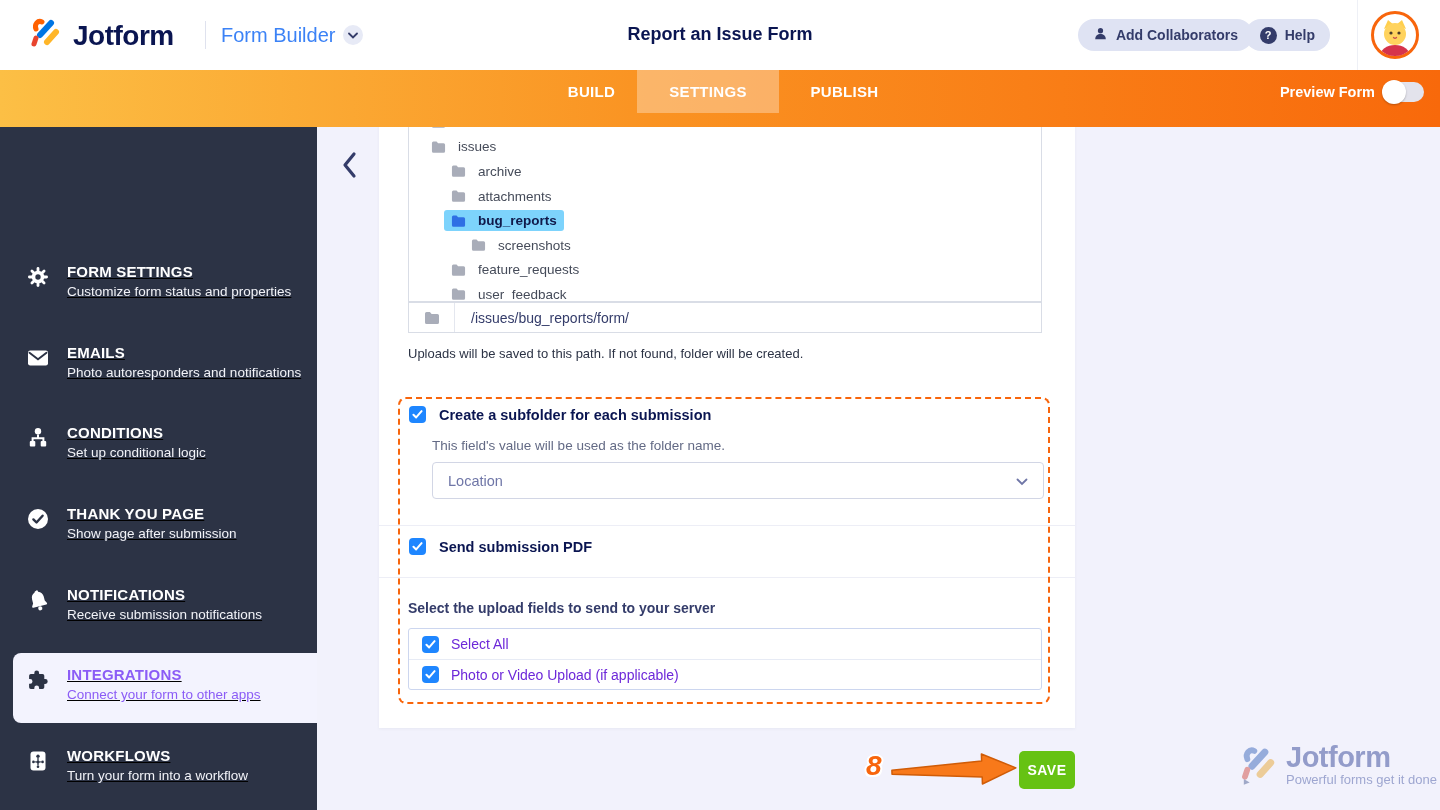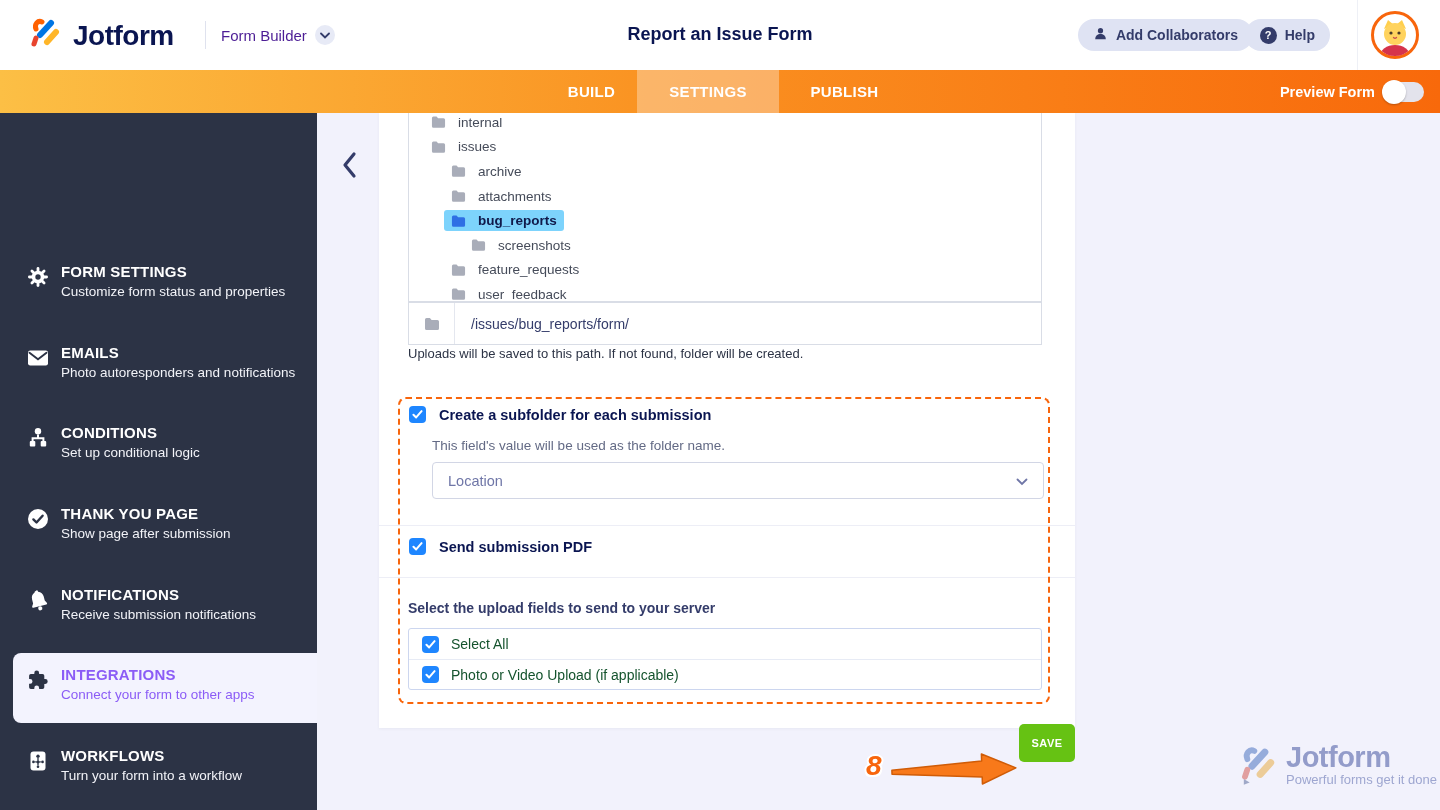--- a/index.html
+++ b/index.html
@@ -12,7 +12,7 @@
   .logo-text { font-size:28px; font-weight:800; color:#0a1551; letter-spacing:-0.5px; }
   .hdr-divider { position:absolute; left:205px; top:21px; width:1px; height:28px; background:#dfe2ee; }
   .product { position:absolute; left:221px; top:0; height:70px; display:flex; align-items:center; gap:8px; cursor:pointer; }
-  .product-label { font-size:15px; color:#4c1d95; }
+  .product-label { font-size:20px; color:#3b82f6; }
   .chev-circle { width:20px; height:20px; border-radius:50%; background:#e7eaf6; display:flex; align-items:center; justify-content:center; }
   .page-title { position:absolute; left:0; right:0; top:24px; text-align:center; font-size:18px; font-weight:700; color:#0a1551; }
   .pill-btn { position:absolute; top:19px; height:32px; border-radius:16px; background:#dfe3f3; display:flex; align-items:center; gap:8px; padding:12px 15px; cursor:pointer; font-size:14px; font-weight:700; color:#343c6a; }

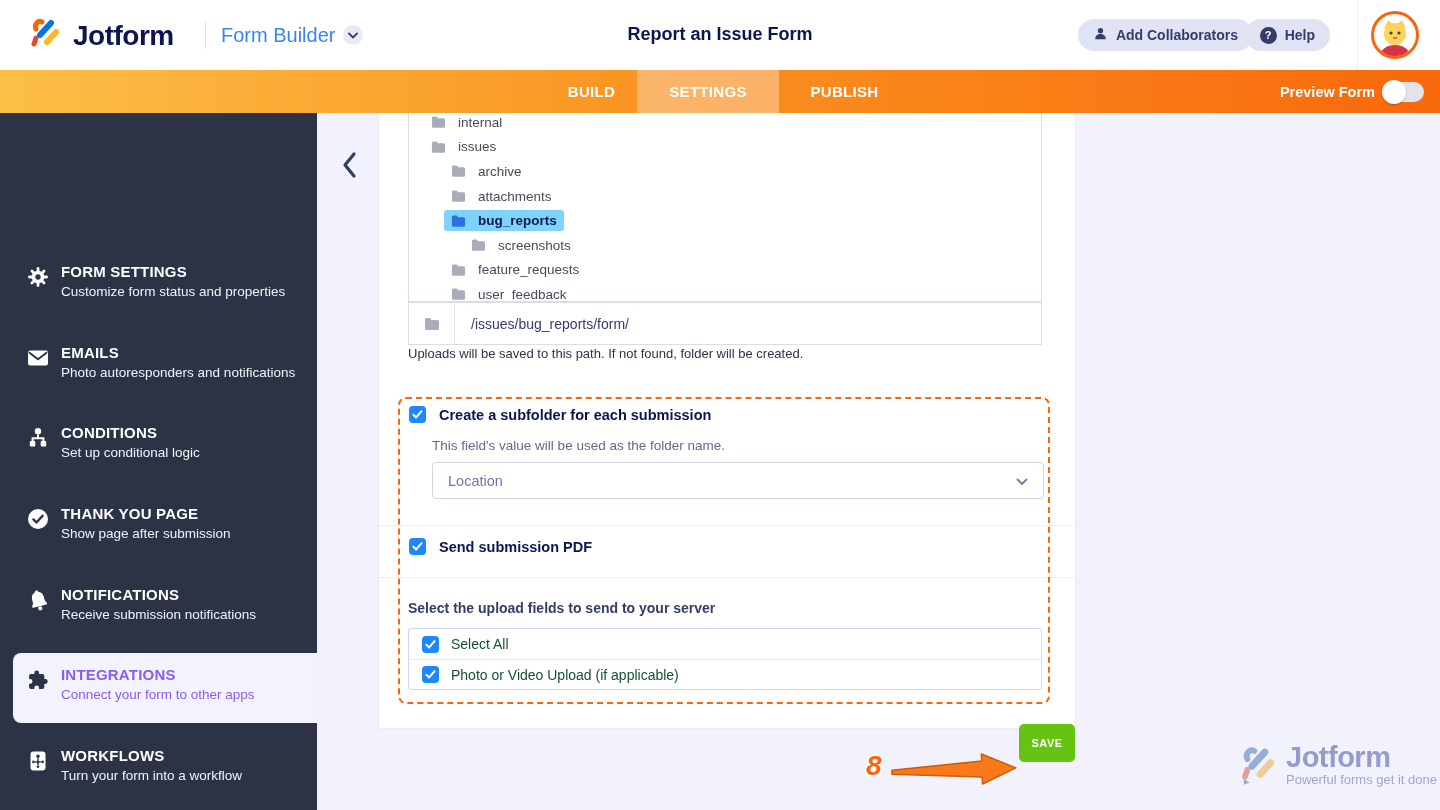--- a/index.html
+++ b/index.html
@@ -23,7 +23,7 @@
   .avatar { position:absolute; left:1371px; top:11px; width:48px; height:48px; cursor:pointer; }
 
   
-  .navbar { position:absolute; left:0; top:70px; width:1440px; height:43px; background:linear-gradient(90deg,#fcbf45 0%,#fa9322 45%,#f8690b 100%); z-index:4; }
+  .navbar { position:absolute; left:0; top:70px; width:1440px; height:57px; background:linear-gradient(90deg,#fcbf45 0%,#fa9322 45%,#f8690b 100%); z-index:4; }
   .tab { position:absolute; top:0; height:43px; display:flex; align-items:center; justify-content:center; font-size:15px; font-weight:700; color:#fff; letter-spacing:.3px; cursor:pointer; }
   .tab-build { left:546px; width:91px; }
   .tab-settings { left:637px; width:142px; background:rgba(255,255,255,.32); }

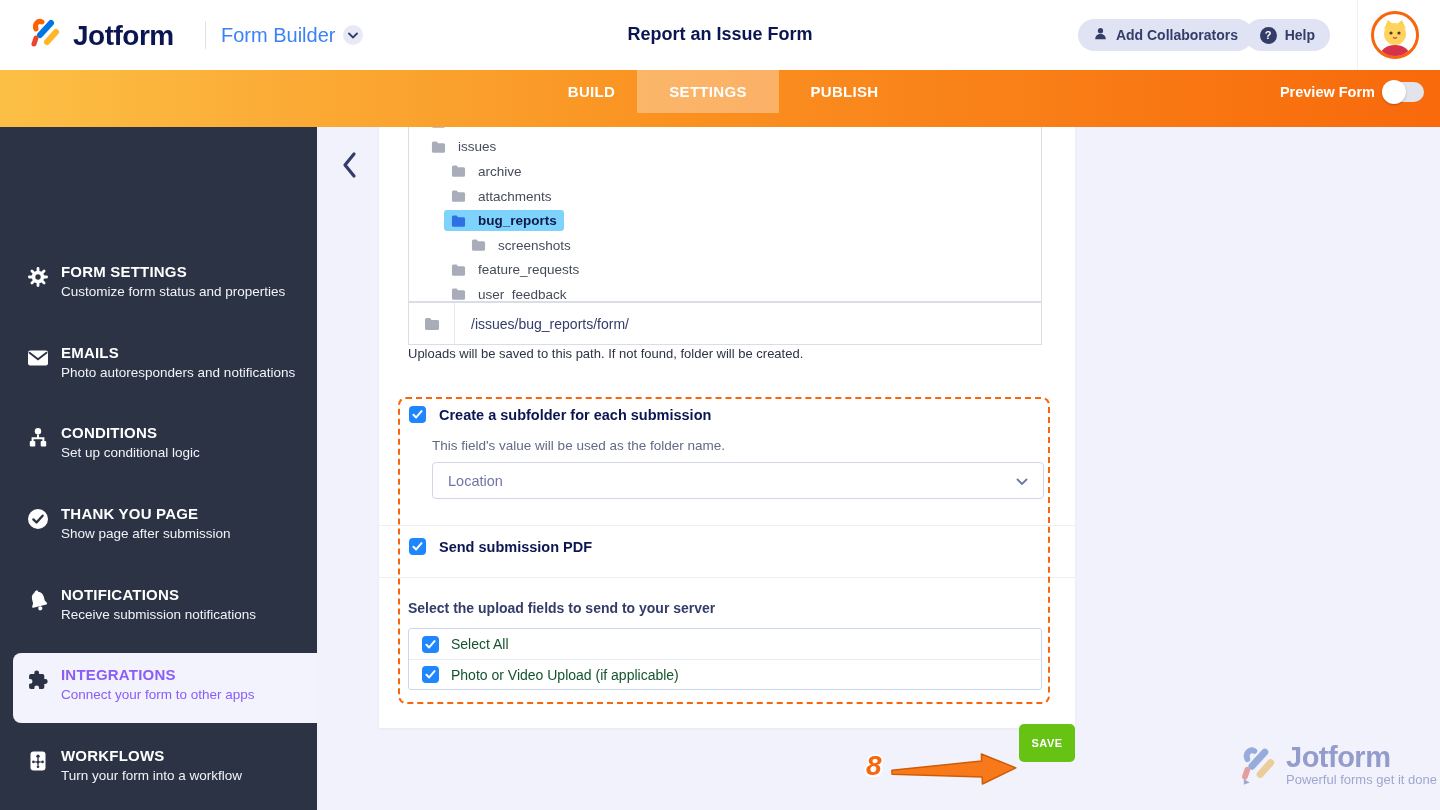--- a/index.html
+++ b/index.html
@@ -37,7 +37,7 @@
   .sidebar { position:absolute; left:0; top:113px; width:317px; height:697px; background:#2c3345; overflow:hidden; z-index:3; }
   .sb-item { position:absolute; left:0; width:317px; height:70px; display:flex; align-items:flex-start; padding:12px 10px 0 26px; cursor:pointer; }
   .sb-icon { width:24px; height:24px; flex:0 0 24px; margin-top:3px; }
-  .sb-text { margin-left:11px; }
+  .sb-text { margin-left:17px;text-decoration:underline; }
   .sb-title { font-size:15px; font-weight:700; color:#fff; letter-spacing:.2px; line-height:20px; }
   .sb-desc { font-size:13.5px; color:#f2f3f8; line-height:20px; }
   .sb-item.active { left:13px; width:304px; background:#f3f3fe; border-radius:8px 0 0 8px; padding-left:13px; }

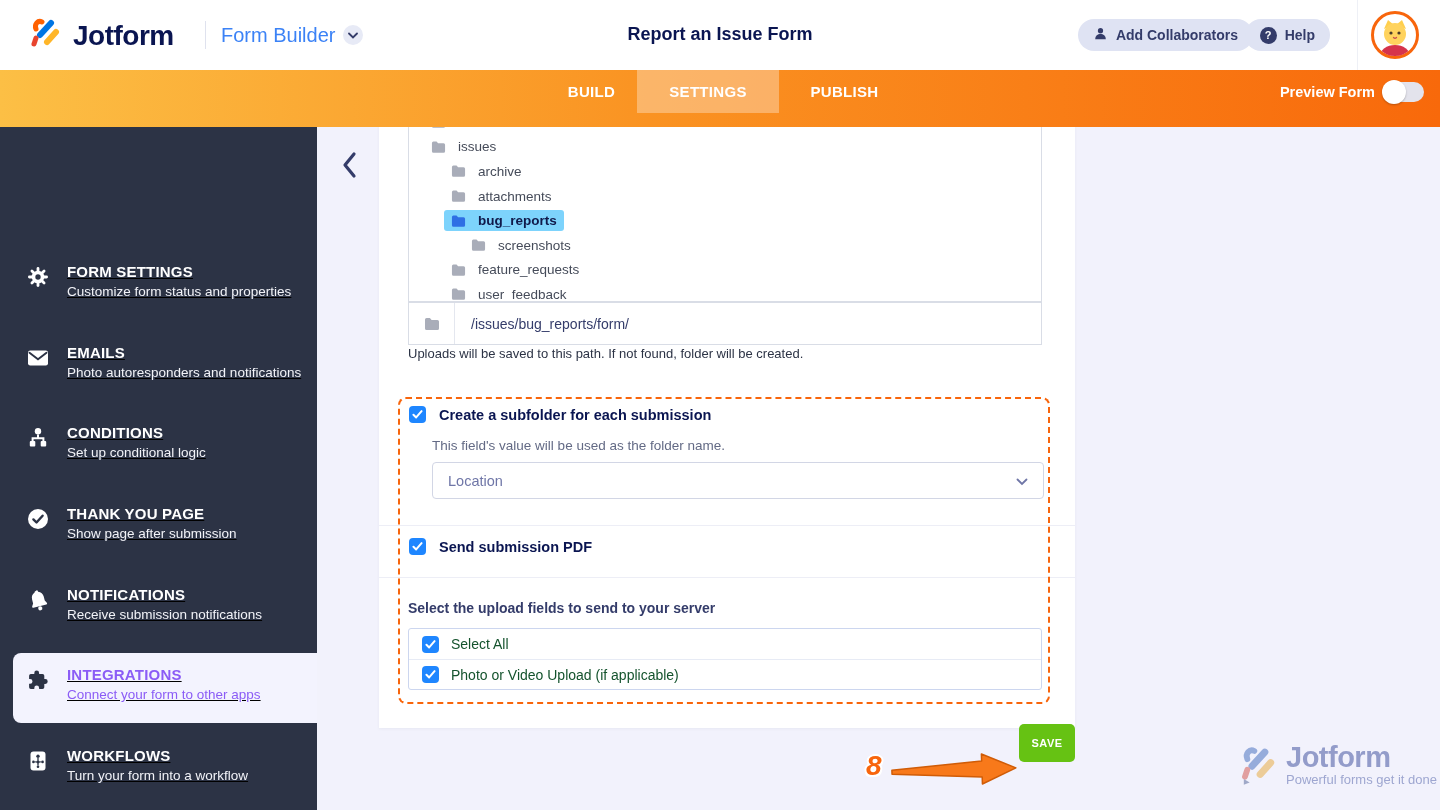--- a/index.html
+++ b/index.html
@@ -60,7 +60,7 @@
   .tree-row.sel .folder svg path { fill:#2f6fe4; }
   .tree-row.sel .tree-label { font-weight:700; color:#10194a; }
 
-  .path-row { position:absolute; left:29px; top:189px; width:634px; height:43px; border:1px solid #d9dde6; background:#fff; display:flex; align-items:stretch; }
+  .path-row { position:absolute; left:29px; top:189px; width:634px; height:31px; border:1px solid #d9dde6; background:#fff; display:flex; align-items:stretch; }
   .path-icon-cell { width:46px; border-right:1px solid #e4e7ef; display:flex; align-items:center; justify-content:center; }
   .path-input { flex:1; border:none; outline:none; padding:0 16px; font-size:14px; color:#343c6a; font-family:"Liberation Sans",sans-serif; background:transparent; }
   .path-hint { position:absolute; left:29px; top:233px; font-size:13px; color:#2c3345; }

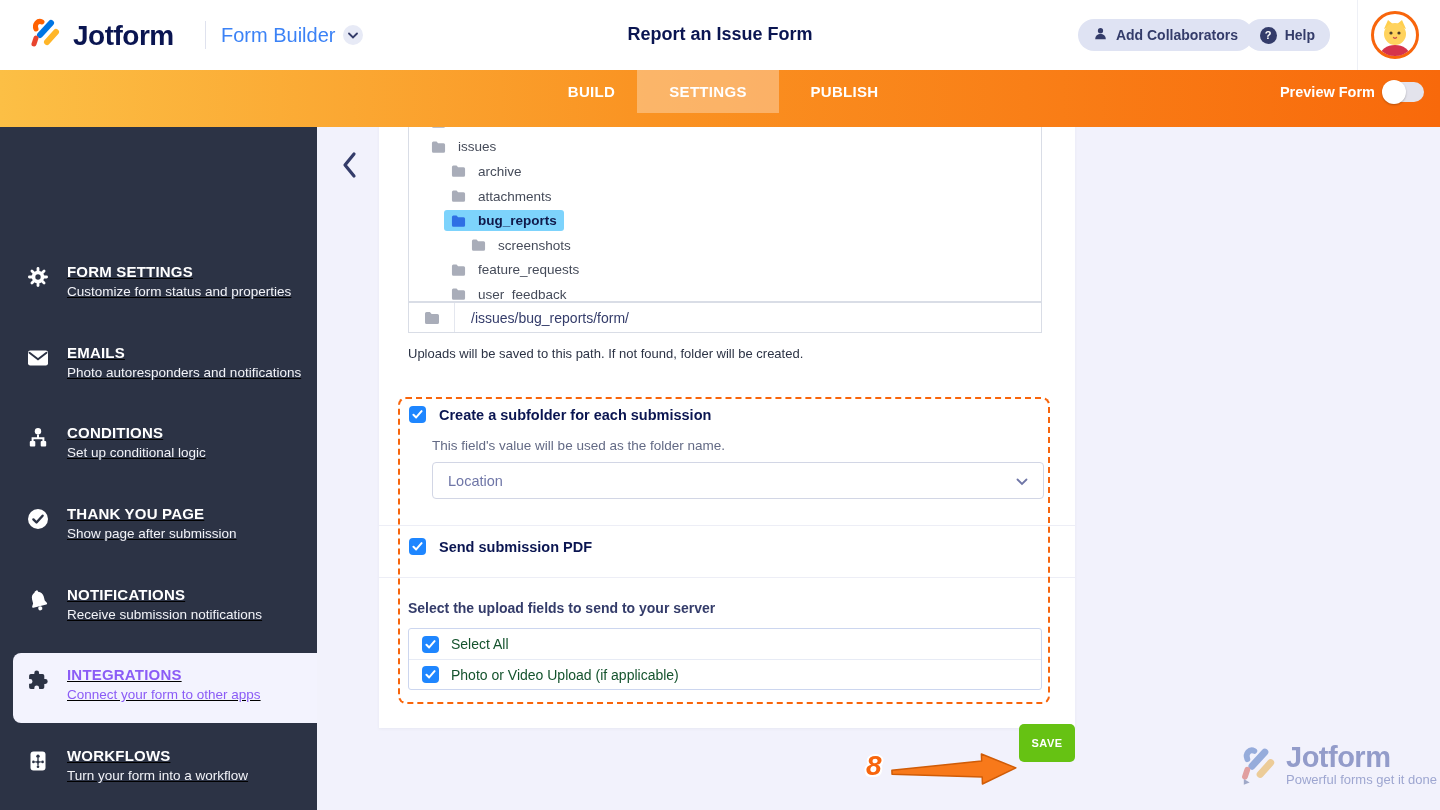--- a/index.html
+++ b/index.html
@@ -84,7 +84,7 @@
   .options-box { position:absolute; left:29px; top:515px; width:634px; height:62px; border:1px solid #ccd6ef; border-radius:3px; background:#fff; z-index:3; }
   .opt-row { display:flex; align-items:center; gap:12px; height:30px; padding-left:13px; cursor:pointer; }
   .opt-row + .opt-row { border-top:1px solid #e7ebf5; }
-  .opt-label { font-size:14px; color:#14532d; cursor:pointer; }
+  .opt-label { font-size:14px; color:#6d28d9; cursor:pointer; }
 
   
   .save-btn { position:absolute; left:1019px; top:724px; width:56px; height:38px; border-radius:5px; background:#66c213; color:#fff; font-size:11px; font-weight:700; letter-spacing:.5px; display:flex; align-items:center; justify-content:center; cursor:pointer; z-index:2; }

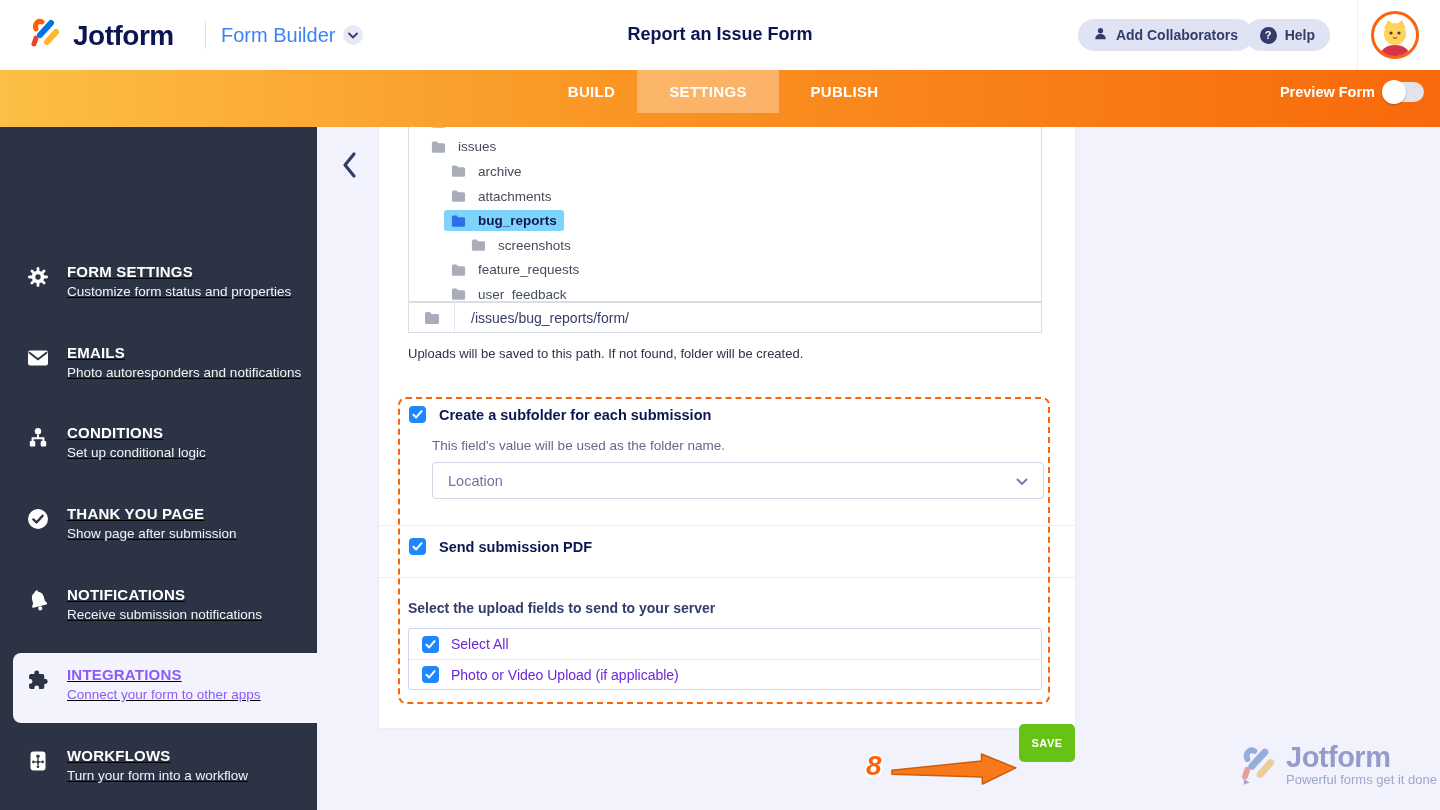--- a/index.html
+++ b/index.html
@@ -87,7 +87,7 @@
   .opt-label { font-size:14px; color:#6d28d9; cursor:pointer; }
 
   
-  .save-btn { position:absolute; left:1019px; top:724px; width:56px; height:38px; border-radius:5px; background:#66c213; color:#fff; font-size:11px; font-weight:700; letter-spacing:.5px; display:flex; align-items:center; justify-content:center; cursor:pointer; z-index:2; }
+  .save-btn { position:absolute; left:1019px; top:751px; width:56px; height:38px; border-radius:5px; background:#66c213; color:#fff; font-size:14px; font-weight:700; letter-spacing:.5px; display:flex; align-items:center; justify-content:center; cursor:pointer; z-index:2; }
   .step-num { position:absolute; font-size:28px; font-weight:800; font-style:italic; color:#f8650c; z-index:6;
     text-shadow:-2px 0 0 #fff,2px 0 0 #fff,0 -2px 0 #fff,0 2px 0 #fff,-1.5px -1.5px 0 #fff,1.5px 1.5px 0 #fff,-1.5px 1.5px 0 #fff,1.5px -1.5px 0 #fff; }
   .step8 { left:866px; top:750px; }

